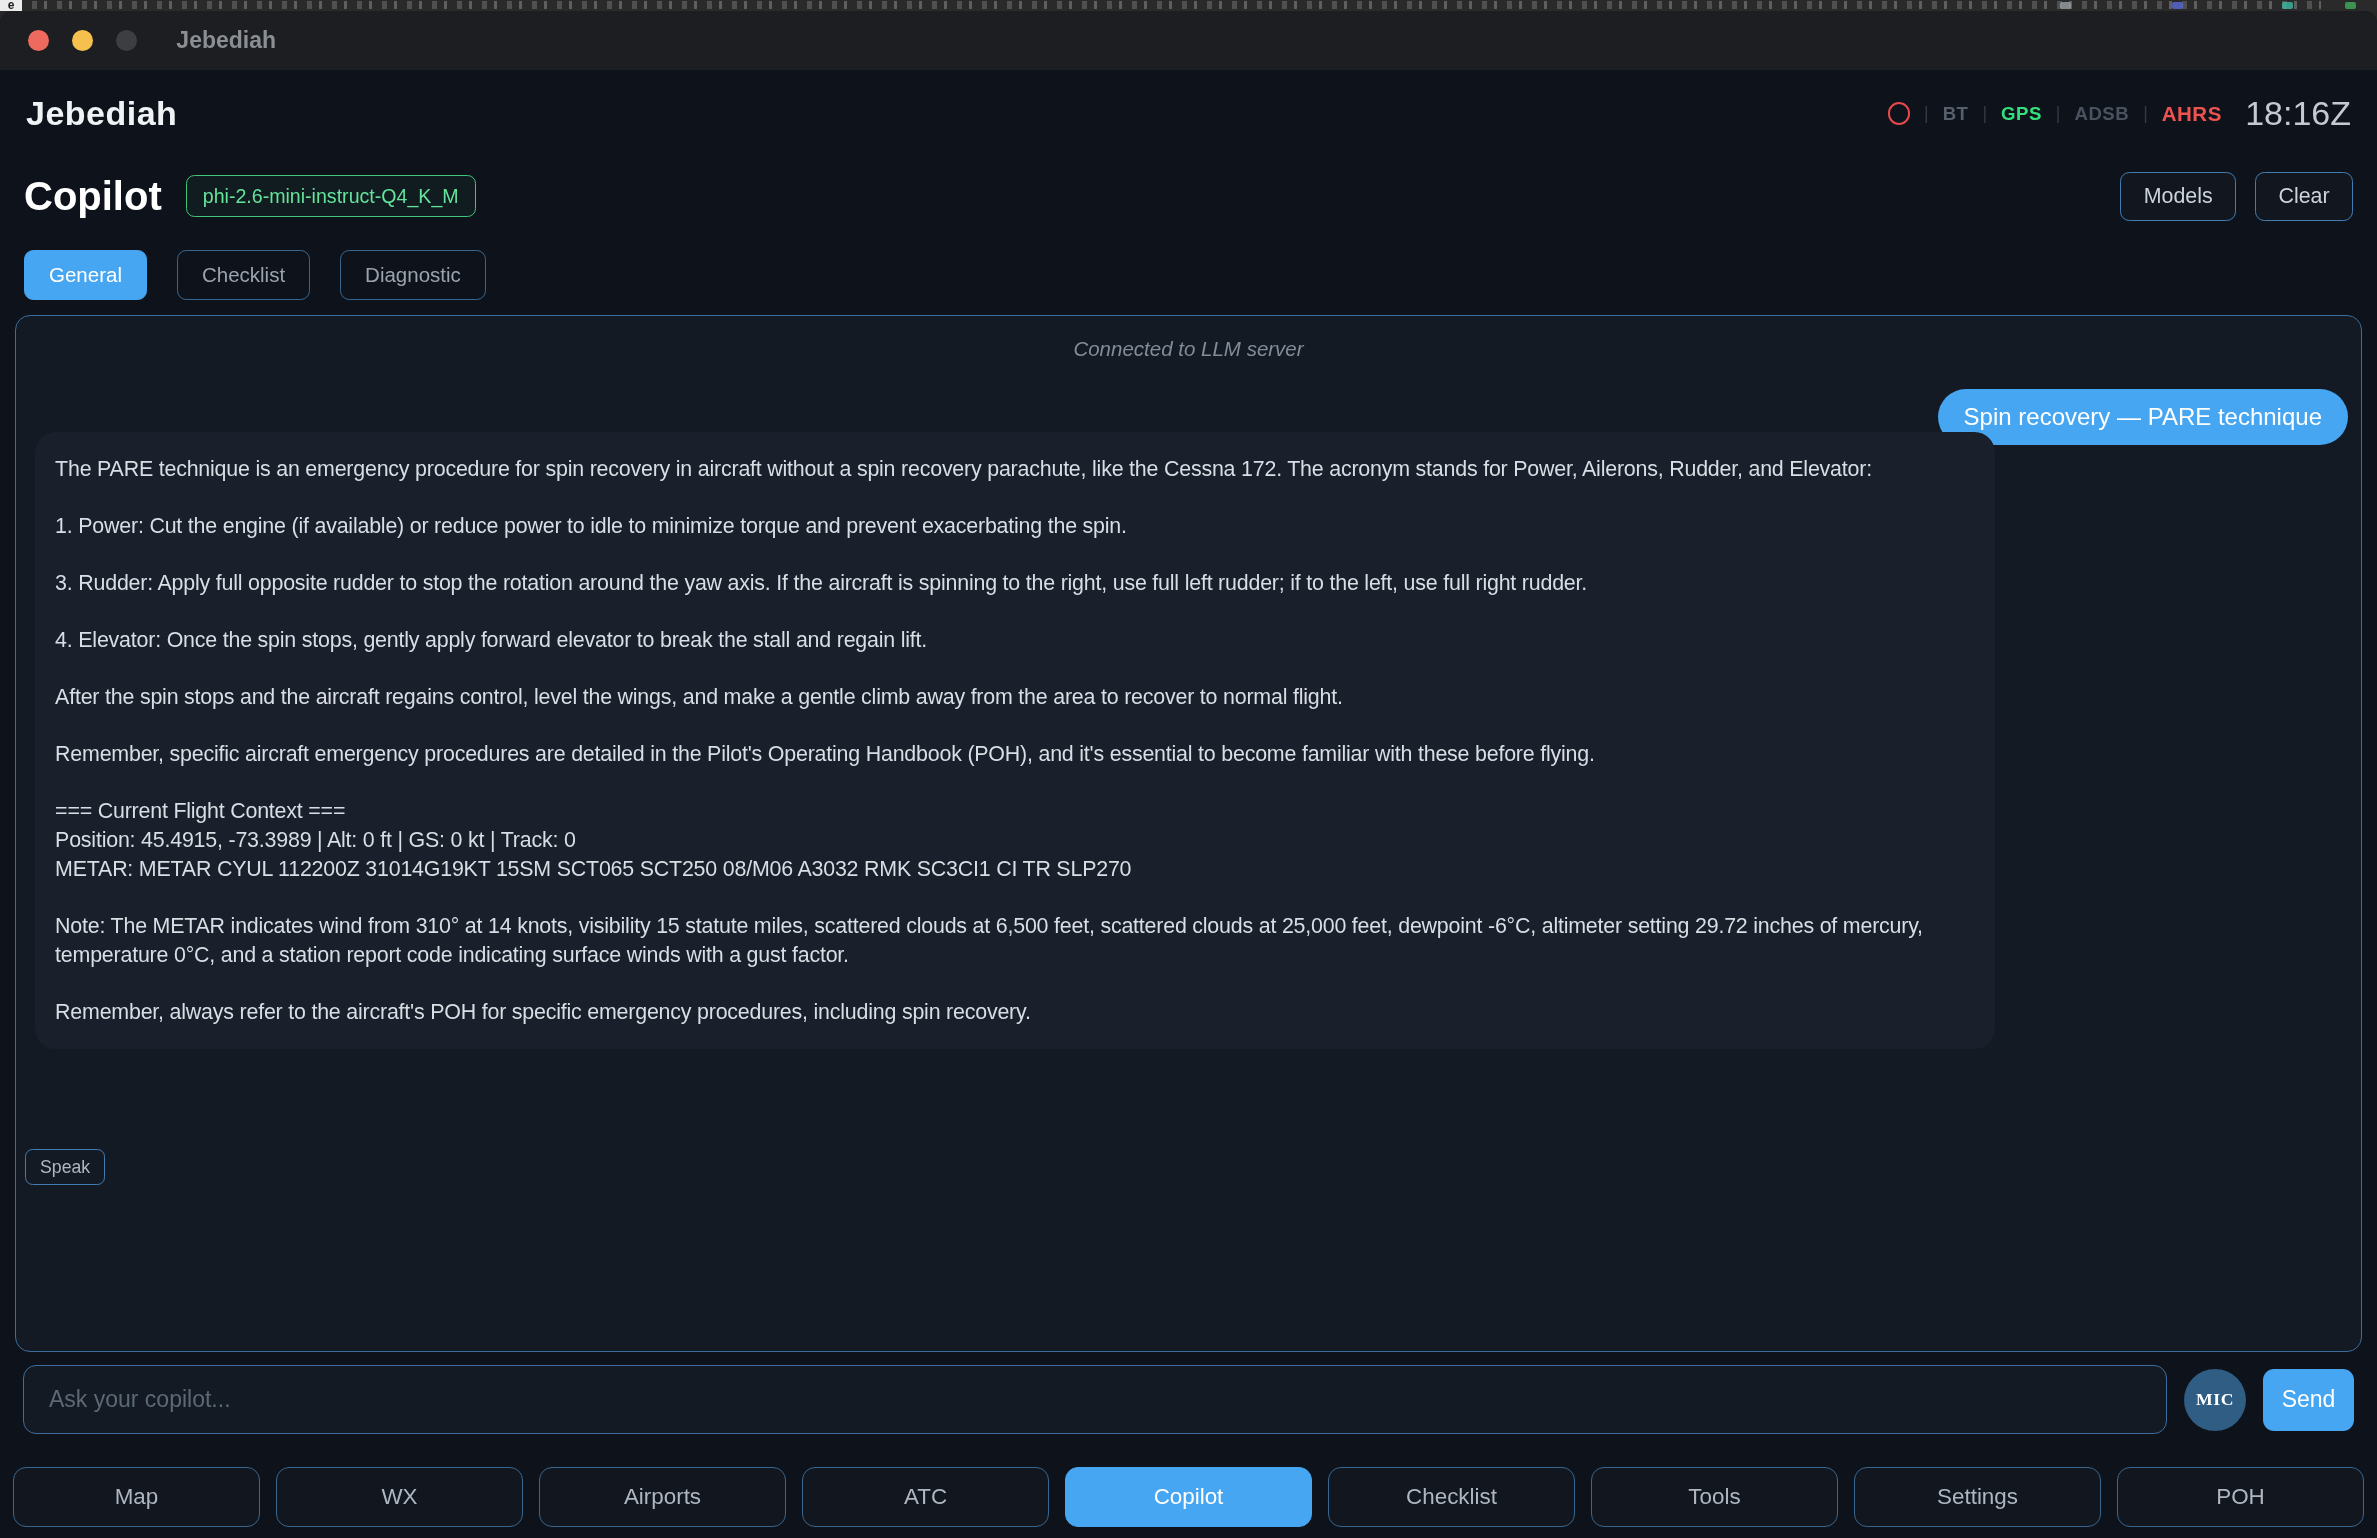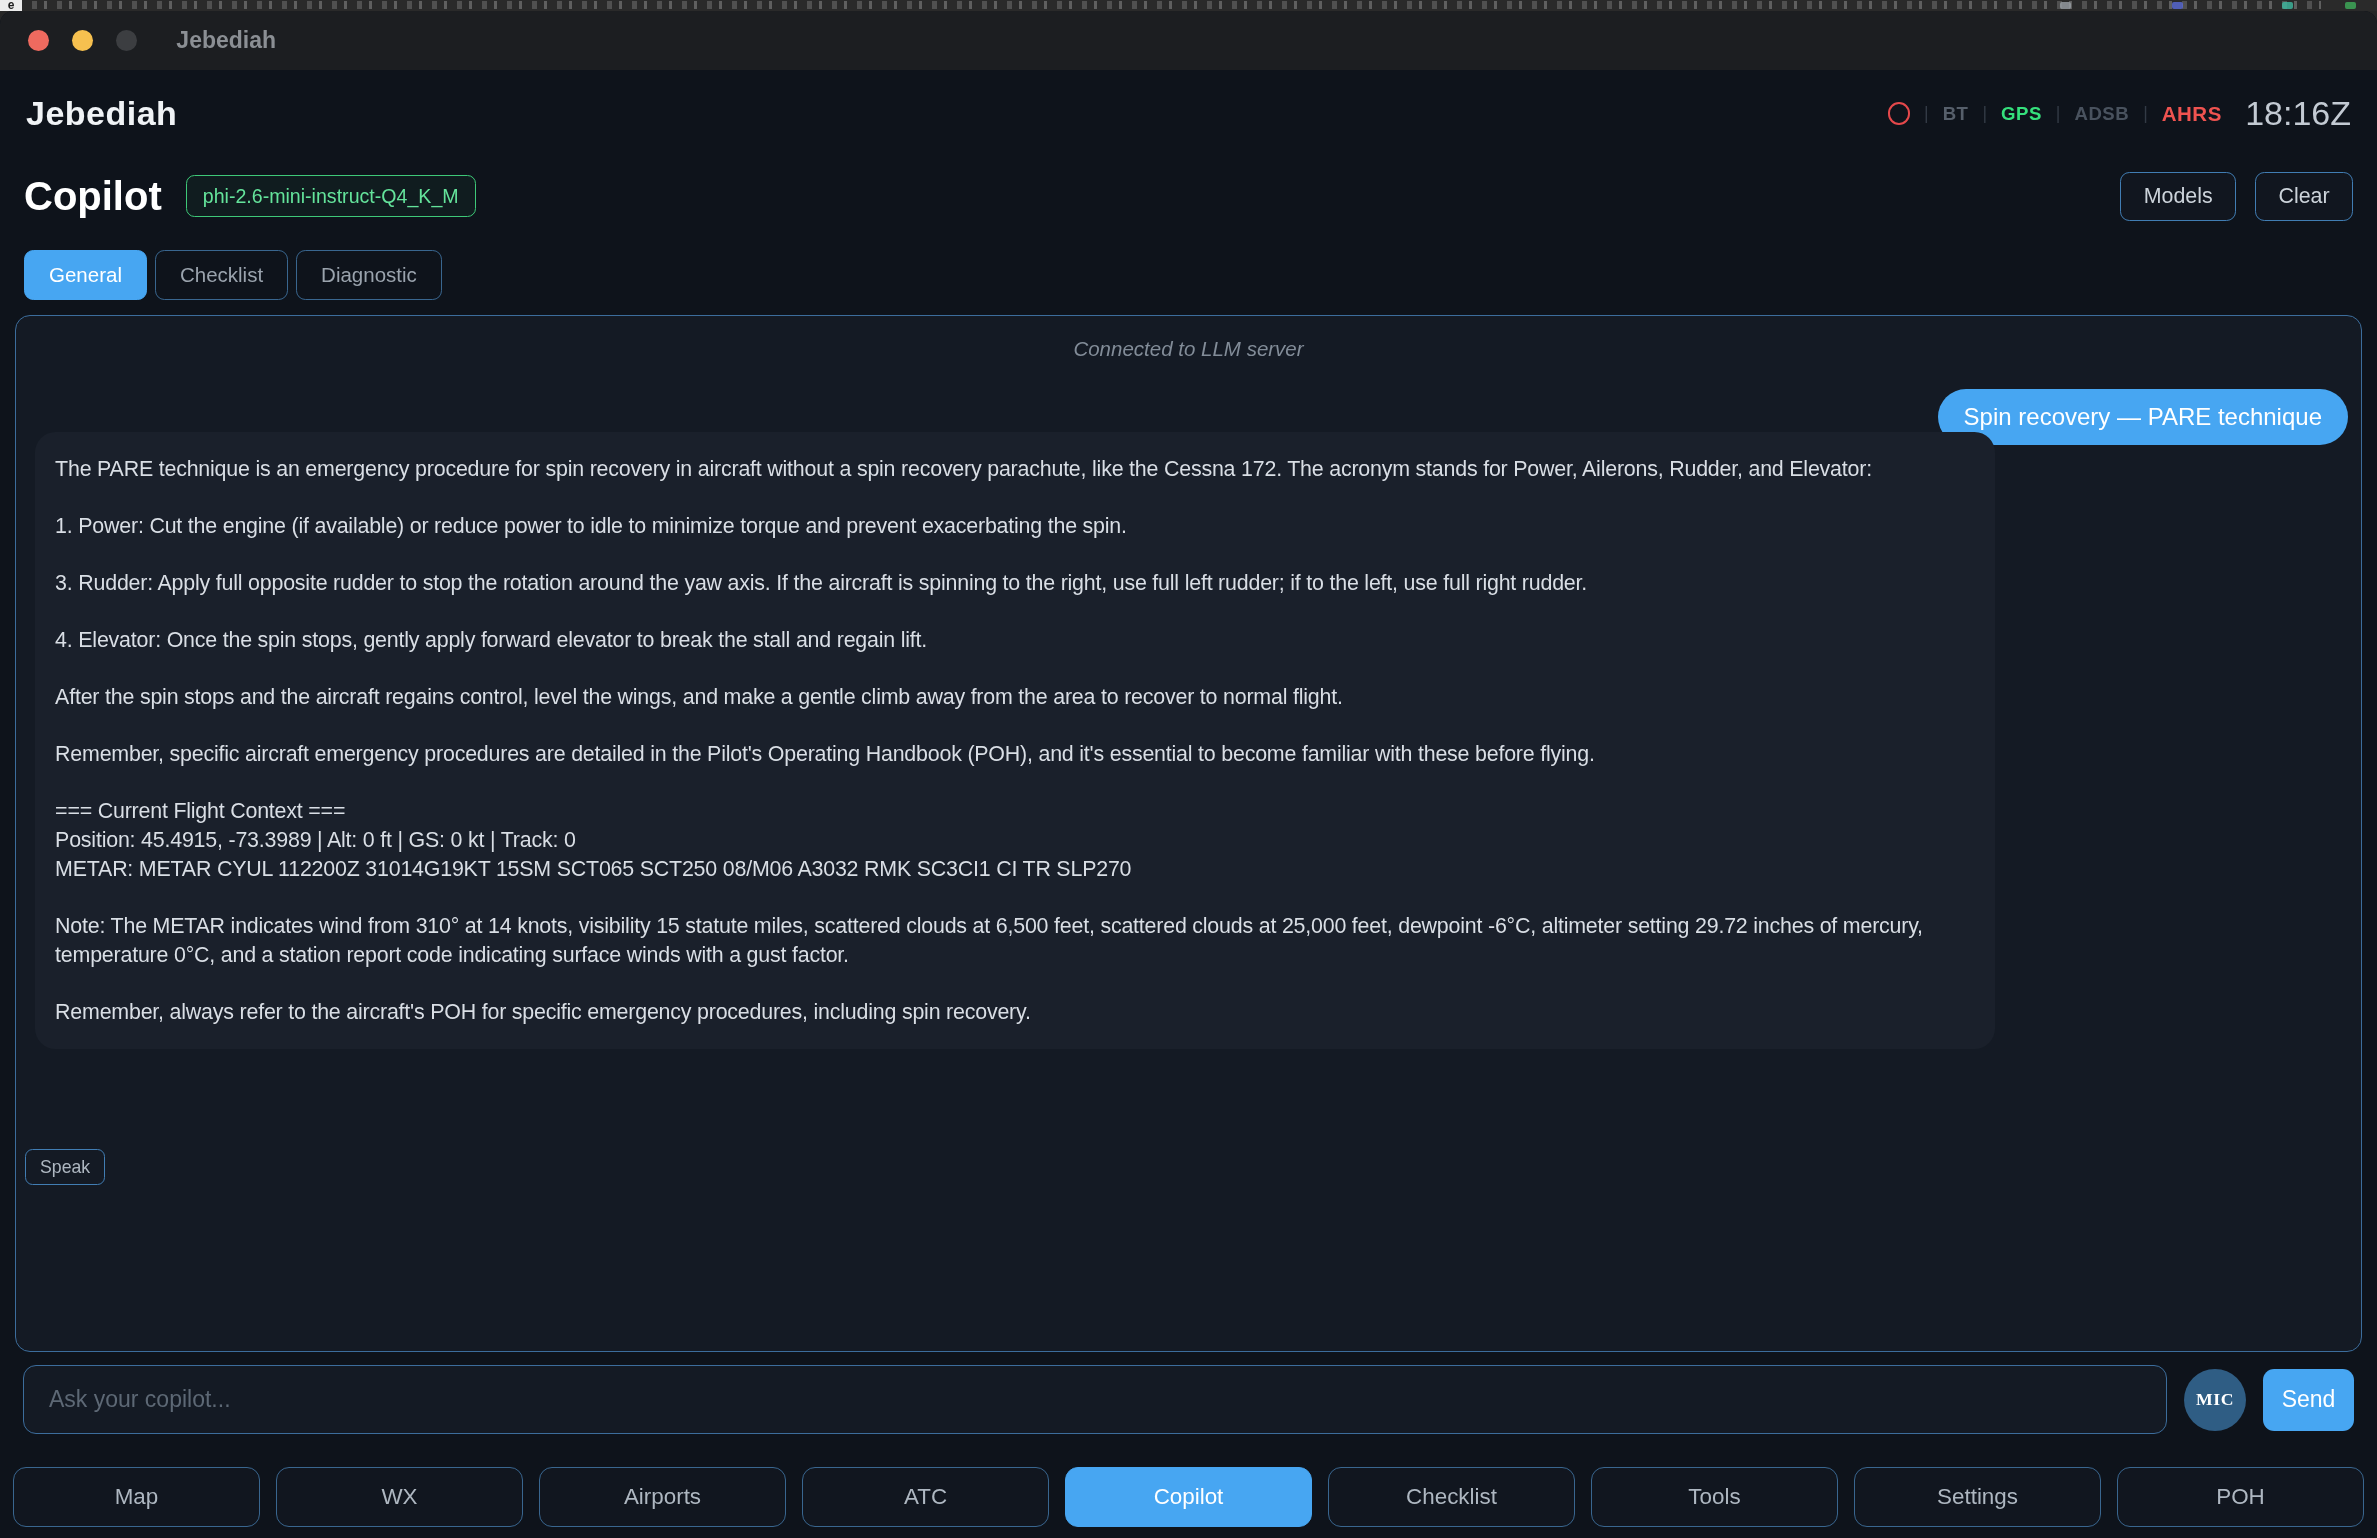--- a/index.html
+++ b/index.html
@@ -42,7 +42,7 @@
   .ghost-btn { border:1.9px solid #417db3; border-radius:9.3px; background:#11161f; color:#ccd3da;
     font-size:21.4px; padding:11.2px 22.4px; font-family:inherit; cursor:pointer; }
 
-  .tabs { display:flex; gap:8px; padding:0 24px; margin-top:20.5px; }
+  .tabs { display:flex; gap:30px; padding:0 24px; margin-top:20.5px; }
   .tab { border:1.9px solid #39668f; border-radius:9.3px; background:transparent; color:#9aa3ad;
     font-size:20.5px; padding:12px 24px; font-family:inherit; cursor:pointer; }
   .tab.active { background:#47a6f2; border-color:#47a6f2; color:#ffffff; }

